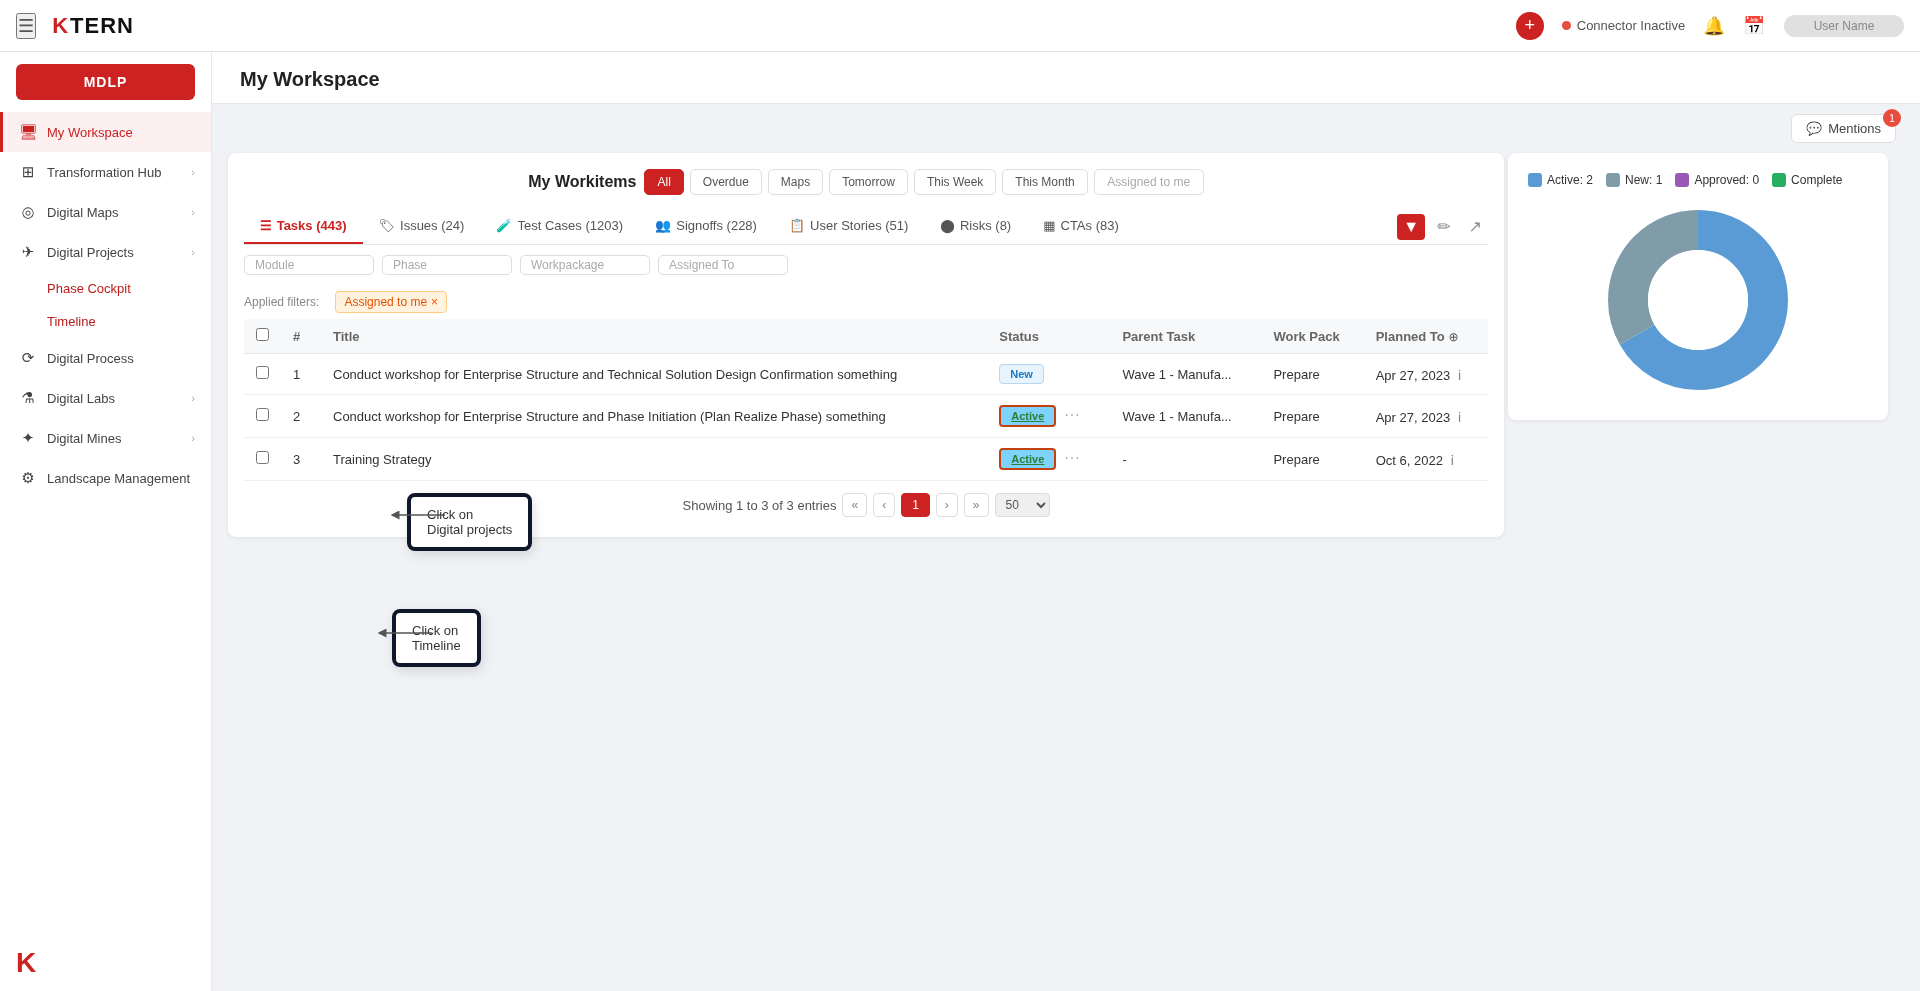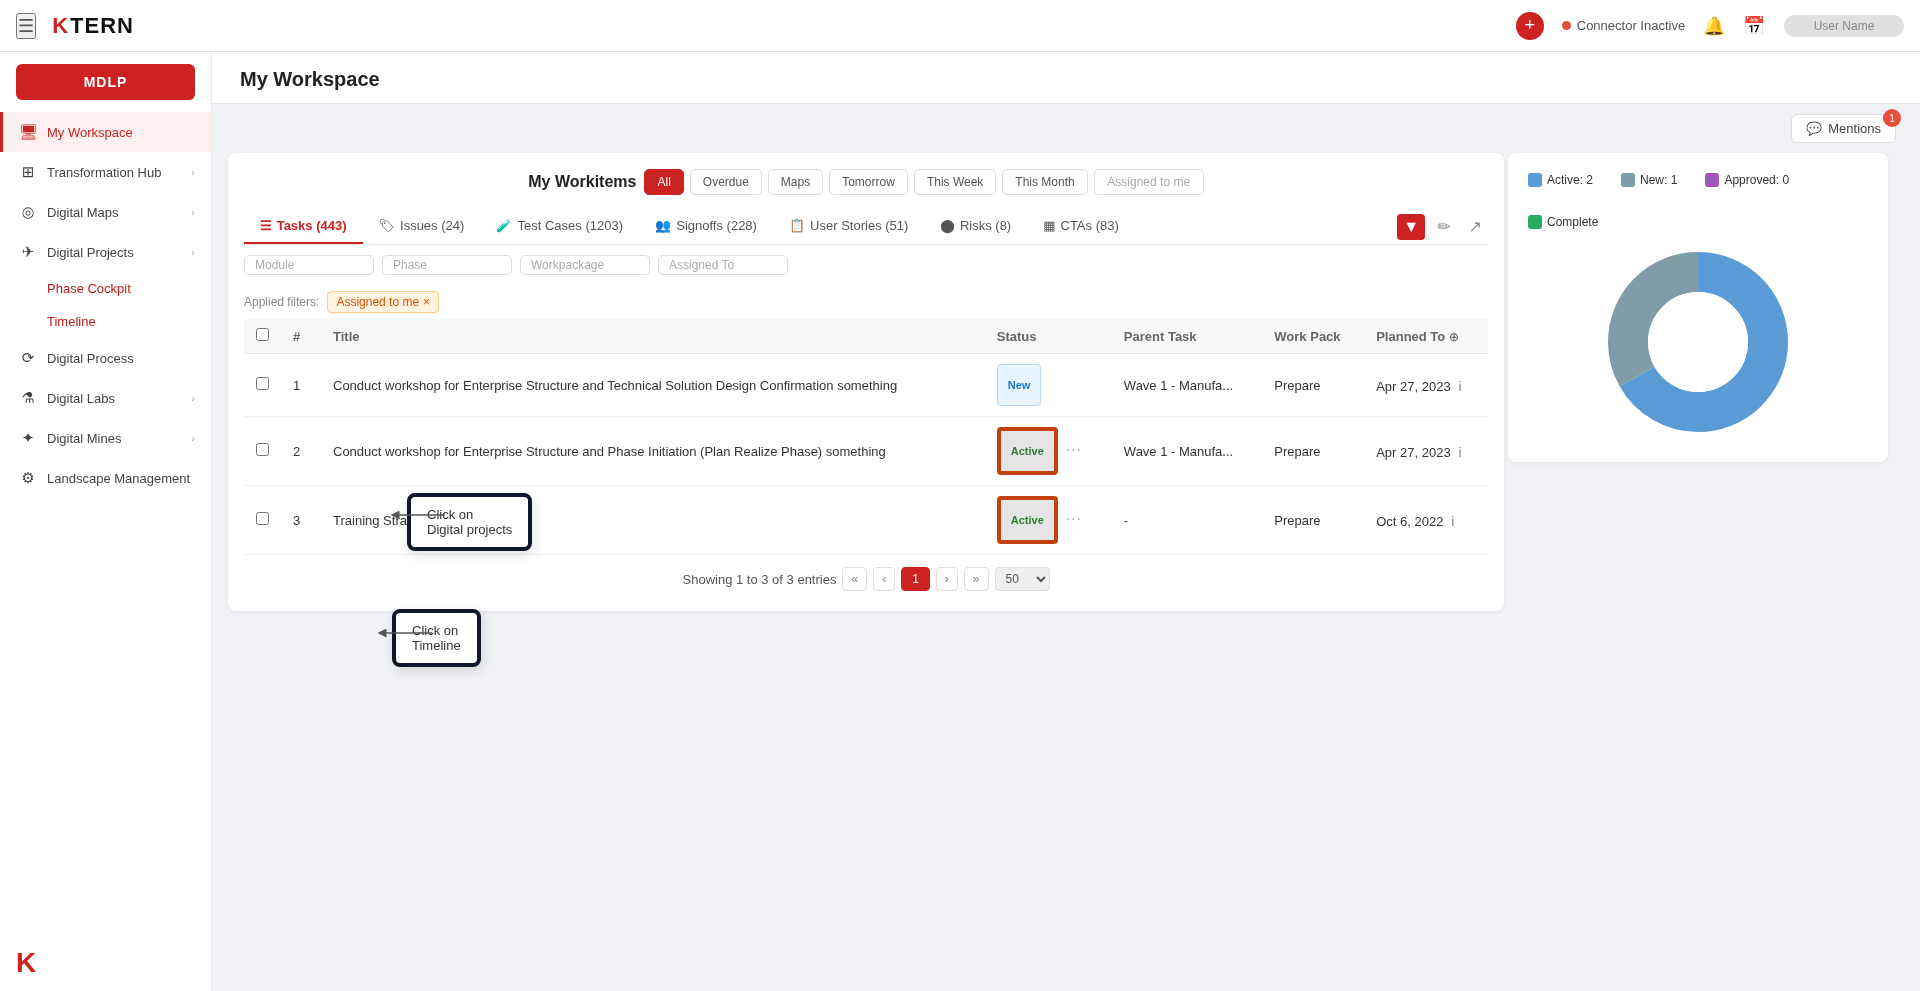--- a/index.html
+++ b/index.html
@@ -126,7 +126,7 @@
 
     
     .chart-panel { background: #fff; margin: 0 16px 16px; border-radius: 8px; padding: 20px; box-shadow: 0 1px 4px rgba(0,0,0,0.07); float: right; width: 380px; }
-    .chart-legend { display: flex; gap: 28px; flex-wrap: wrap; margin-bottom: 13px; font-size: 12px; }
+    .chart-legend { display: flex; gap: 13px; flex-wrap: wrap; margin-bottom: 13px; font-size: 12px; }
     .legend-item { display: flex; align-items: center; gap: 5px; }
     .legend-dot { width: 14px; height: 14px; border-radius: 3px; }
 

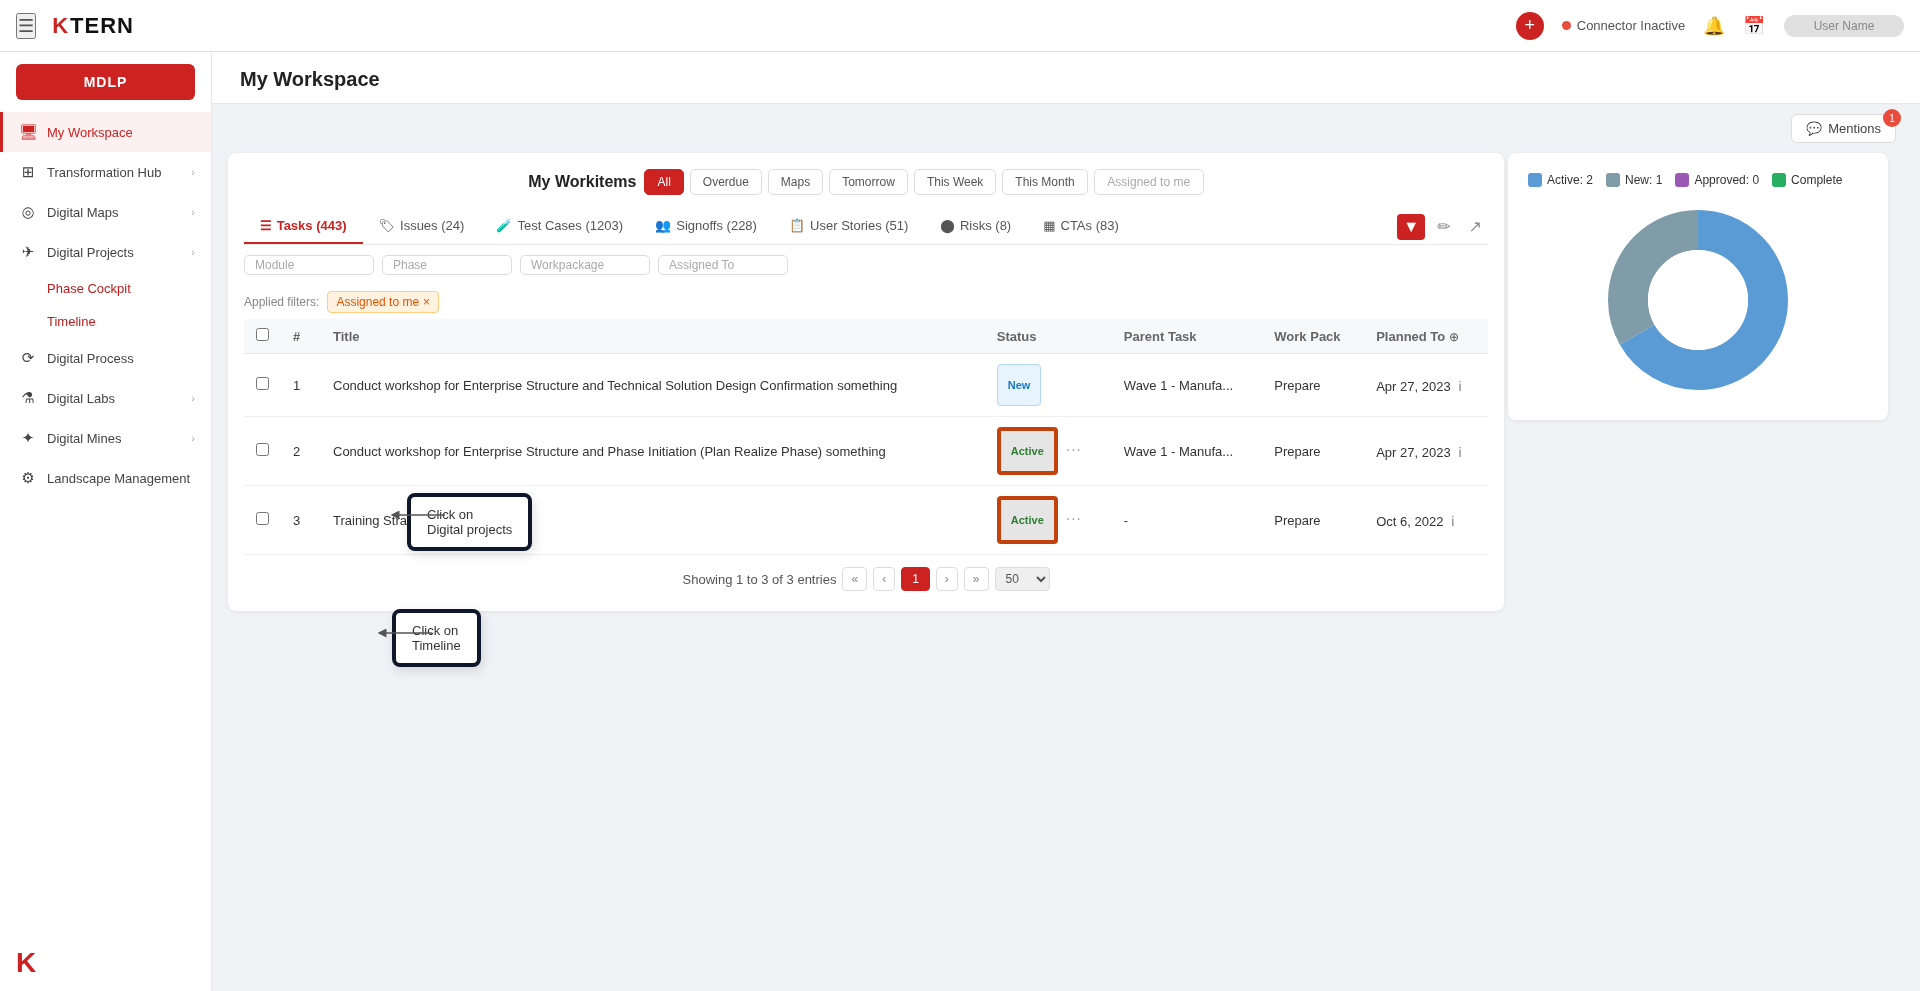--- a/index.html
+++ b/index.html
@@ -102,7 +102,7 @@
     .action-btn.filter-active { background: #cc2222; color: #fff; border-radius: 4px; }
 
     
-    .applied-filters { display: flex; align-items: center; gap: 8px; padding: 6px 0; font-size: 12px; color: #888; }
+    .applied-filters { display: flex; align-items: center; gap: 16px; padding: 6px 0; font-size: 12px; color: #888; }
     .filter-tag { background: #fff3e0; border: 1px solid #ffcc80; color: #e65100; border-radius: 4px; padding: 3px 8px; display: flex; align-items: center; gap: 4px; font-size: 12px; }
     .filter-tag-close { cursor: pointer; font-size: 12px; color: #e65100; }
 

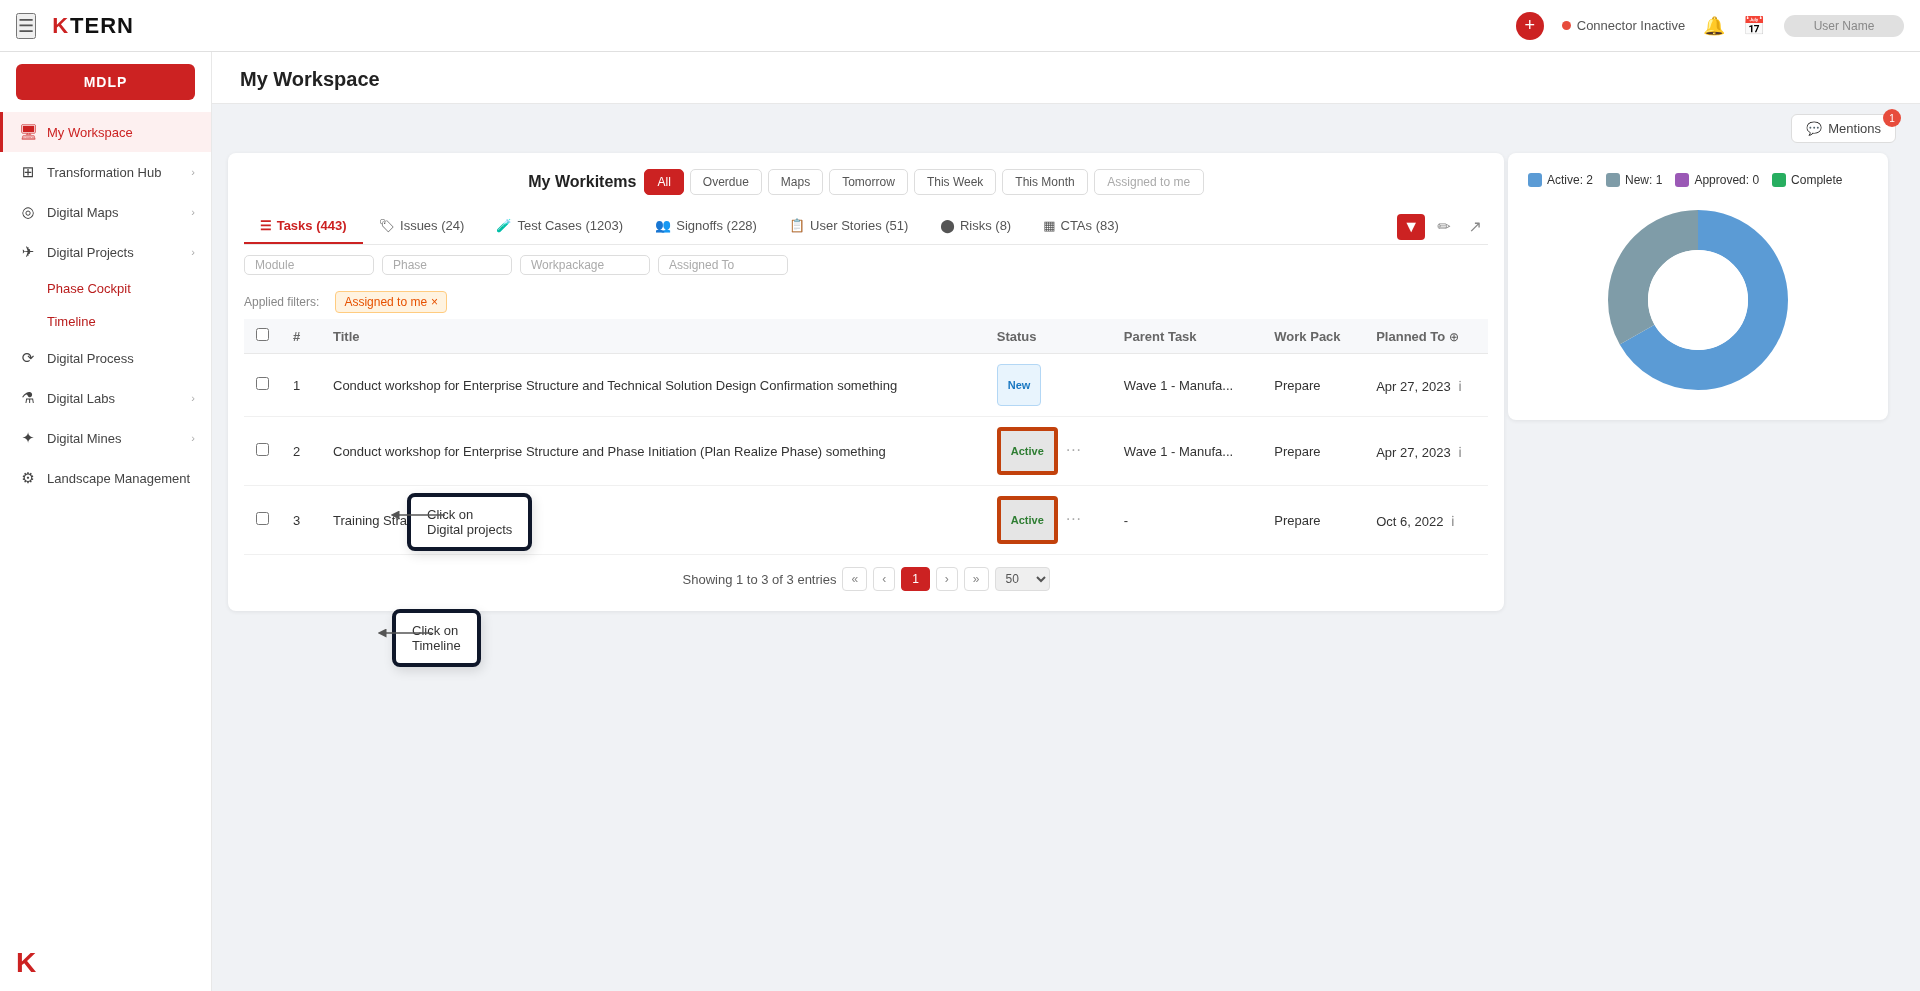--- a/index.html
+++ b/index.html
@@ -112,7 +112,7 @@
     .wi-table td { padding: 10px 12px; border-bottom: 1px solid #f0f0f0; color: #333; vertical-align: middle; }
     .checkbox-cell { width: 32px; }
     .num-cell { width: 40px; color: #888; }
-    .status-badge { padding: 14px 10px; border-radius: 4px; font-size: 11px; font-weight: 600; display: inline-block; }
+    .status-badge { padding: 3px 10px; border-radius: 4px; font-size: 11px; font-weight: 600; display: inline-block; }
     .status-new { background: #e8f4fd; color: #1a78c2; border: 1px solid #b3d7f5; }
     .status-active { background: #e5e5e5; color: #2e7d32; border: 4px solid #c2410c; }
     .info-icon { color: #888; cursor: pointer; font-size: 14px; }

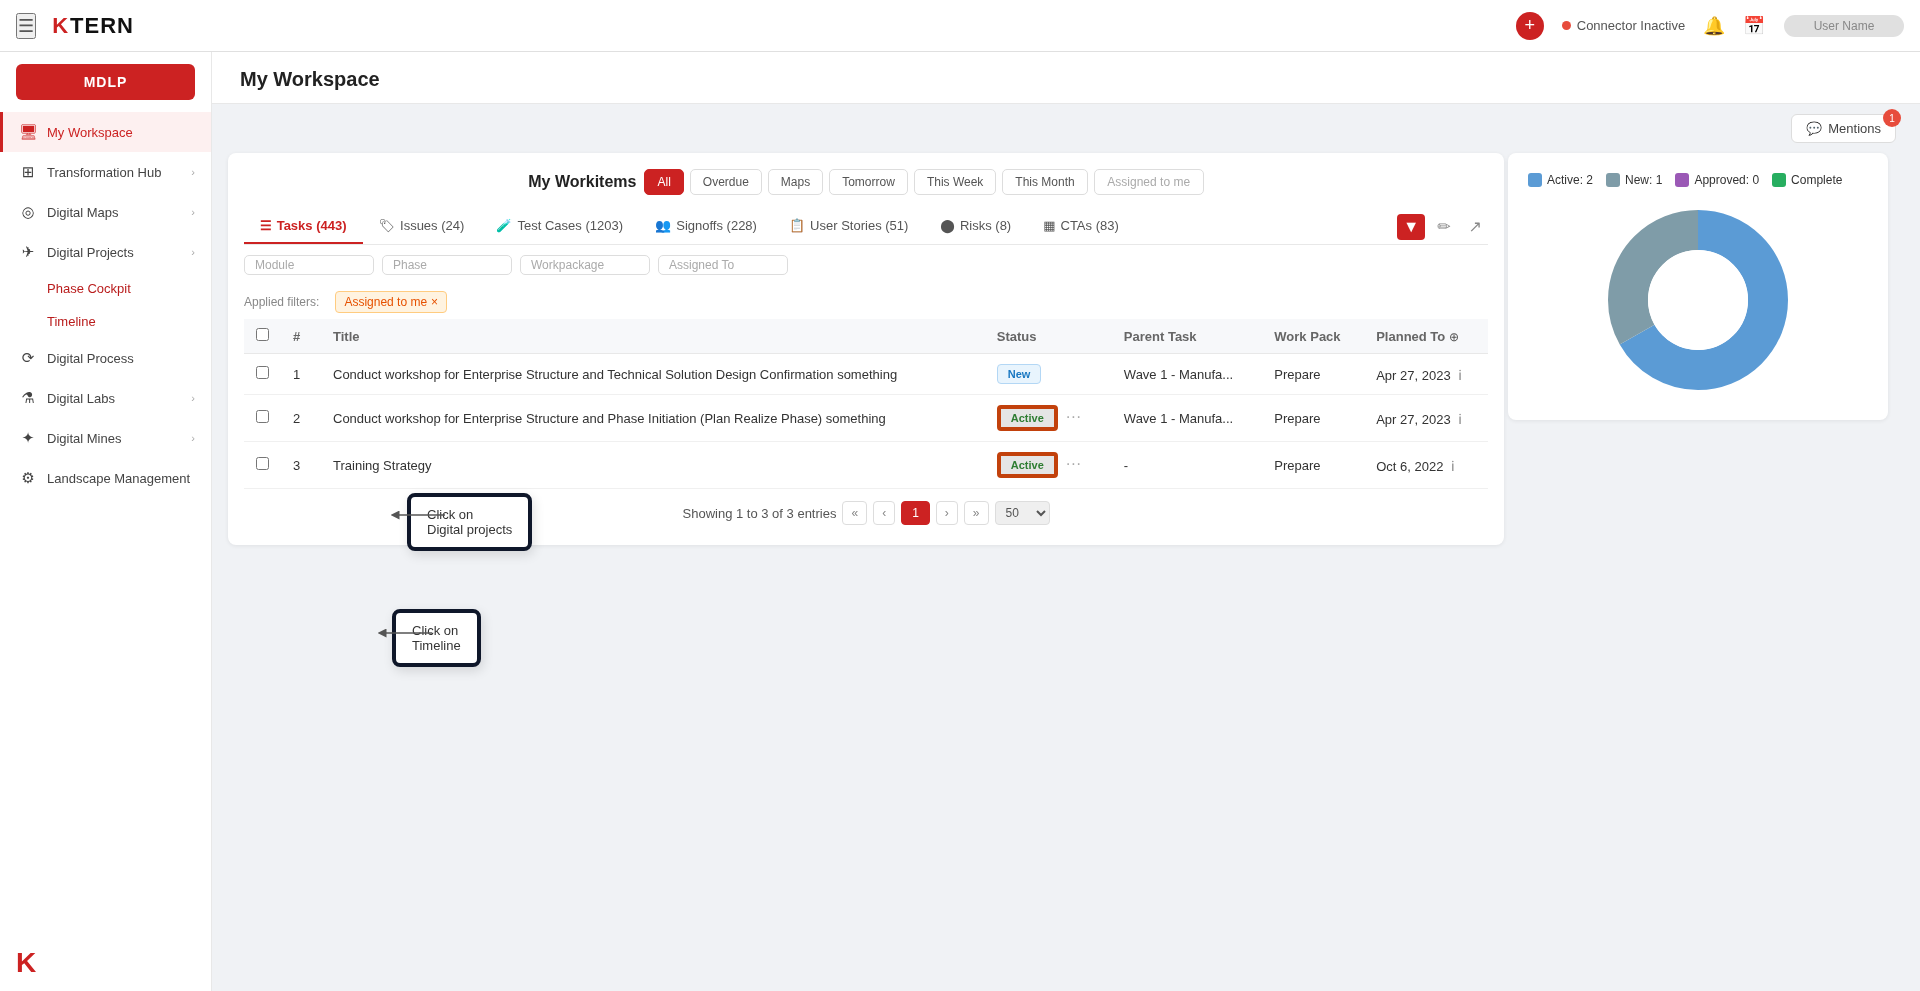--- a/index.html
+++ b/index.html
@@ -114,7 +114,7 @@
     .num-cell { width: 40px; color: #888; }
     .status-badge { padding: 3px 10px; border-radius: 4px; font-size: 11px; font-weight: 600; display: inline-block; }
     .status-new { background: #e8f4fd; color: #1a78c2; border: 1px solid #b3d7f5; }
-    .status-active { background: #e5e5e5; color: #2e7d32; border: 4px solid #c2410c; }
+    .status-active { background: #7dd3fc; color: #2e7d32; border: 2px solid #c2410c; text-decoration: underline; }
     .info-icon { color: #888; cursor: pointer; font-size: 14px; }
     .ellipsis-btn { background: none; border: none; cursor: pointer; color: #aaa; font-size: 16px; padding: 0 4px; }
 

